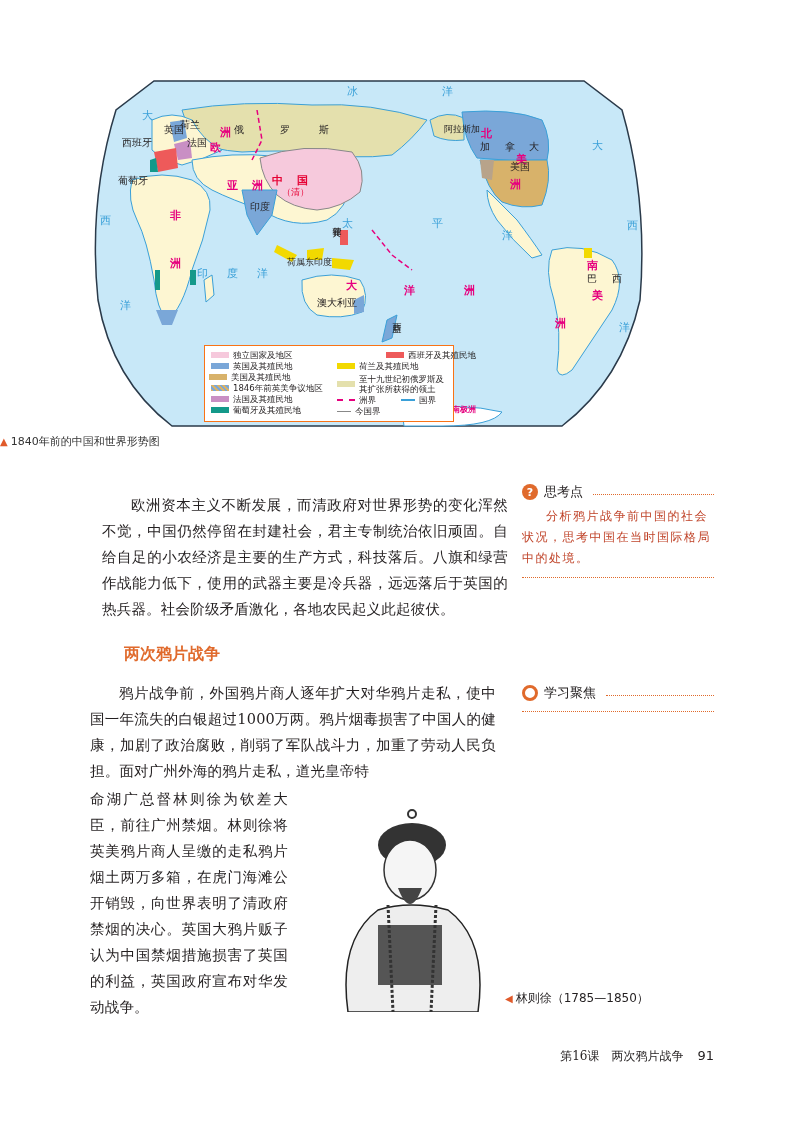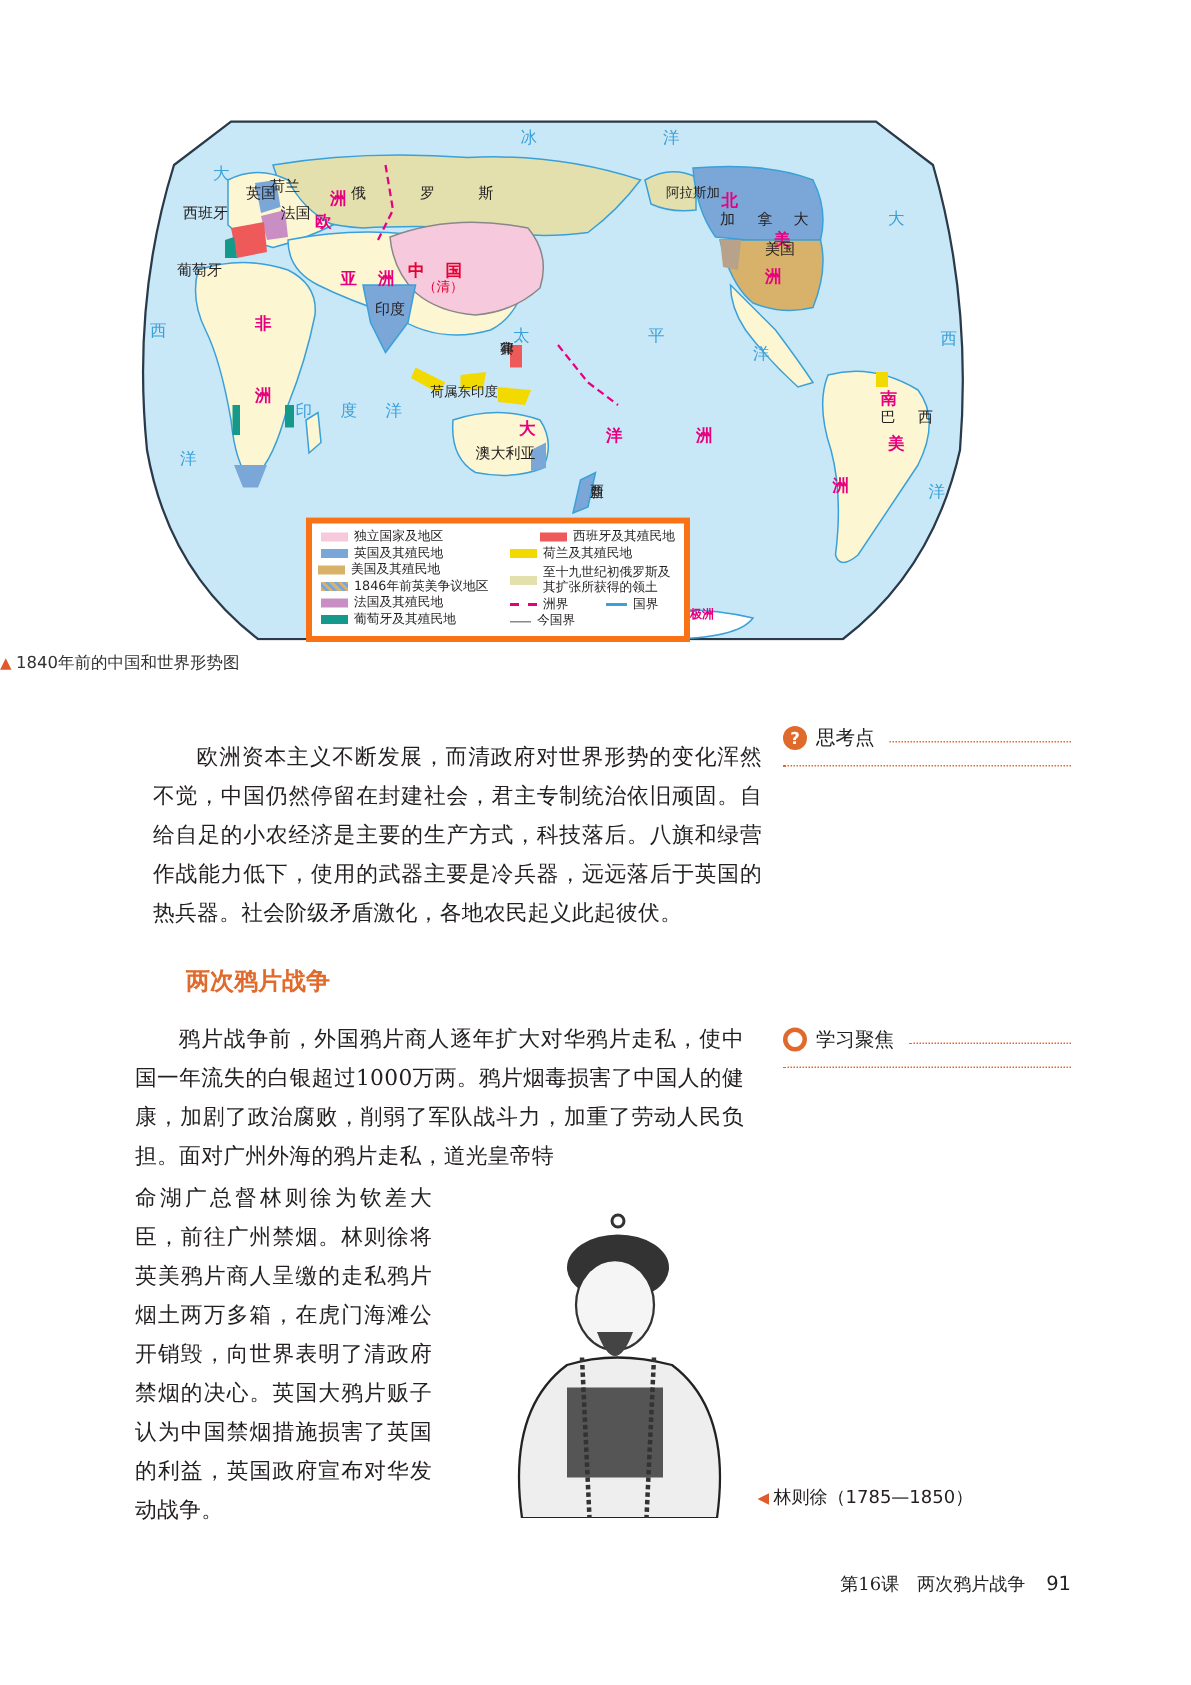--- a/index.html
+++ b/index.html
@@ -12,7 +12,7 @@
   .cont { color:#e6007e; font-size:11px; font-weight:bold; }
   .country { color:#231f20; font-size:10px; }
   .legend { position:absolute; left:112px; top:265px; width:248px; height:75px;
-            background:#ffffff; border:4px solid #f97316; font-family:"DejaVu Sans","Liberation Sans",sans-serif; font-size:8.5px; }
+            background:#ffffff; border:1px solid #f97316; font-family:"DejaVu Sans","Liberation Sans",sans-serif; font-size:8.5px; }
   .leg-item { position:absolute; display:flex; align-items:center; gap:4px; white-space:nowrap; line-height:1; }
   .sw { display:inline-block; width:18px; height:6px; }
   .caption { position:absolute; left:0; width:794px; top:434px; text-align:left; font-size:11px;

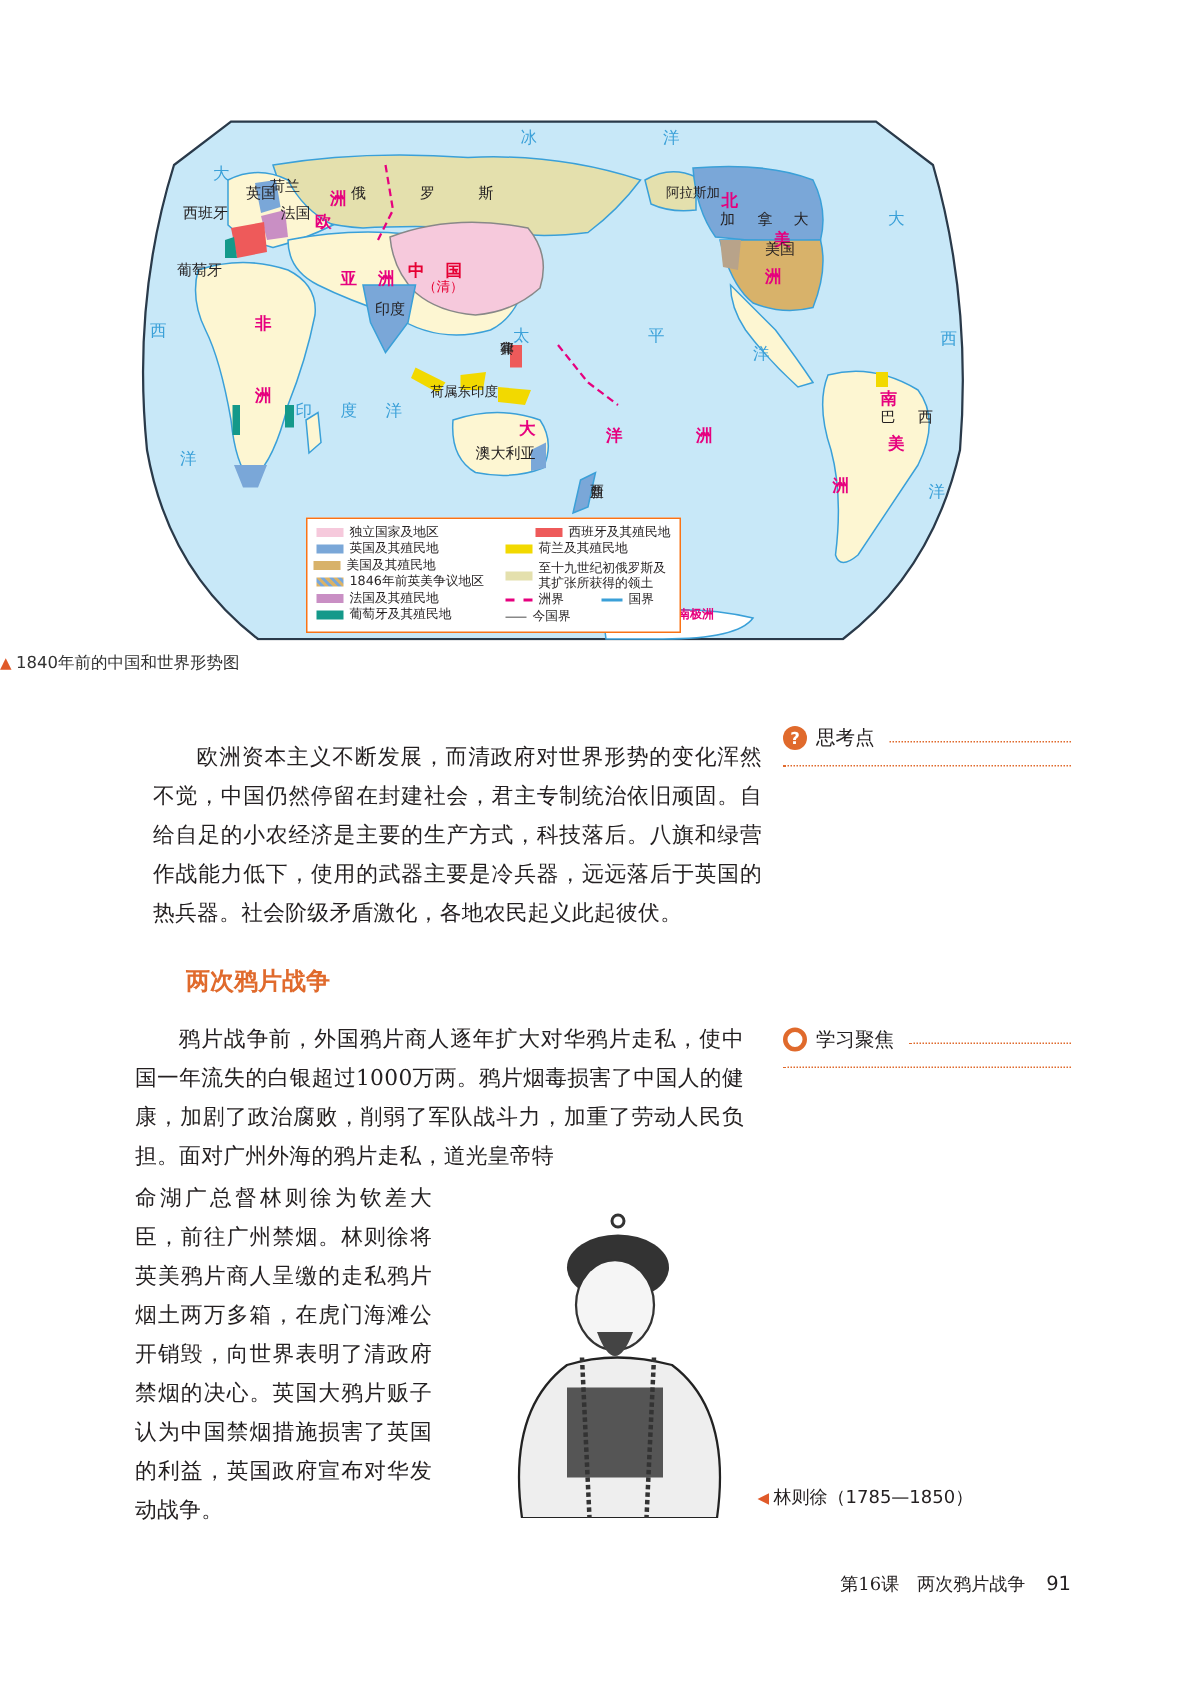--- a/index.html
+++ b/index.html
@@ -177,7 +177,7 @@
         <span class="sw" style="background:#14998a;"></span>
         <span>葡萄牙及其殖民地</span>
       </div>
-    <div class="leg-item" style="left:116px;top:5px;padding-left:36px;">
+    <div class="leg-item" style="left:145px;top:5px;padding-left:36px;">
         <span class="sw" style="background:#ee5a5a;"></span>
         <span>西班牙及其殖民地</span>
       </div>

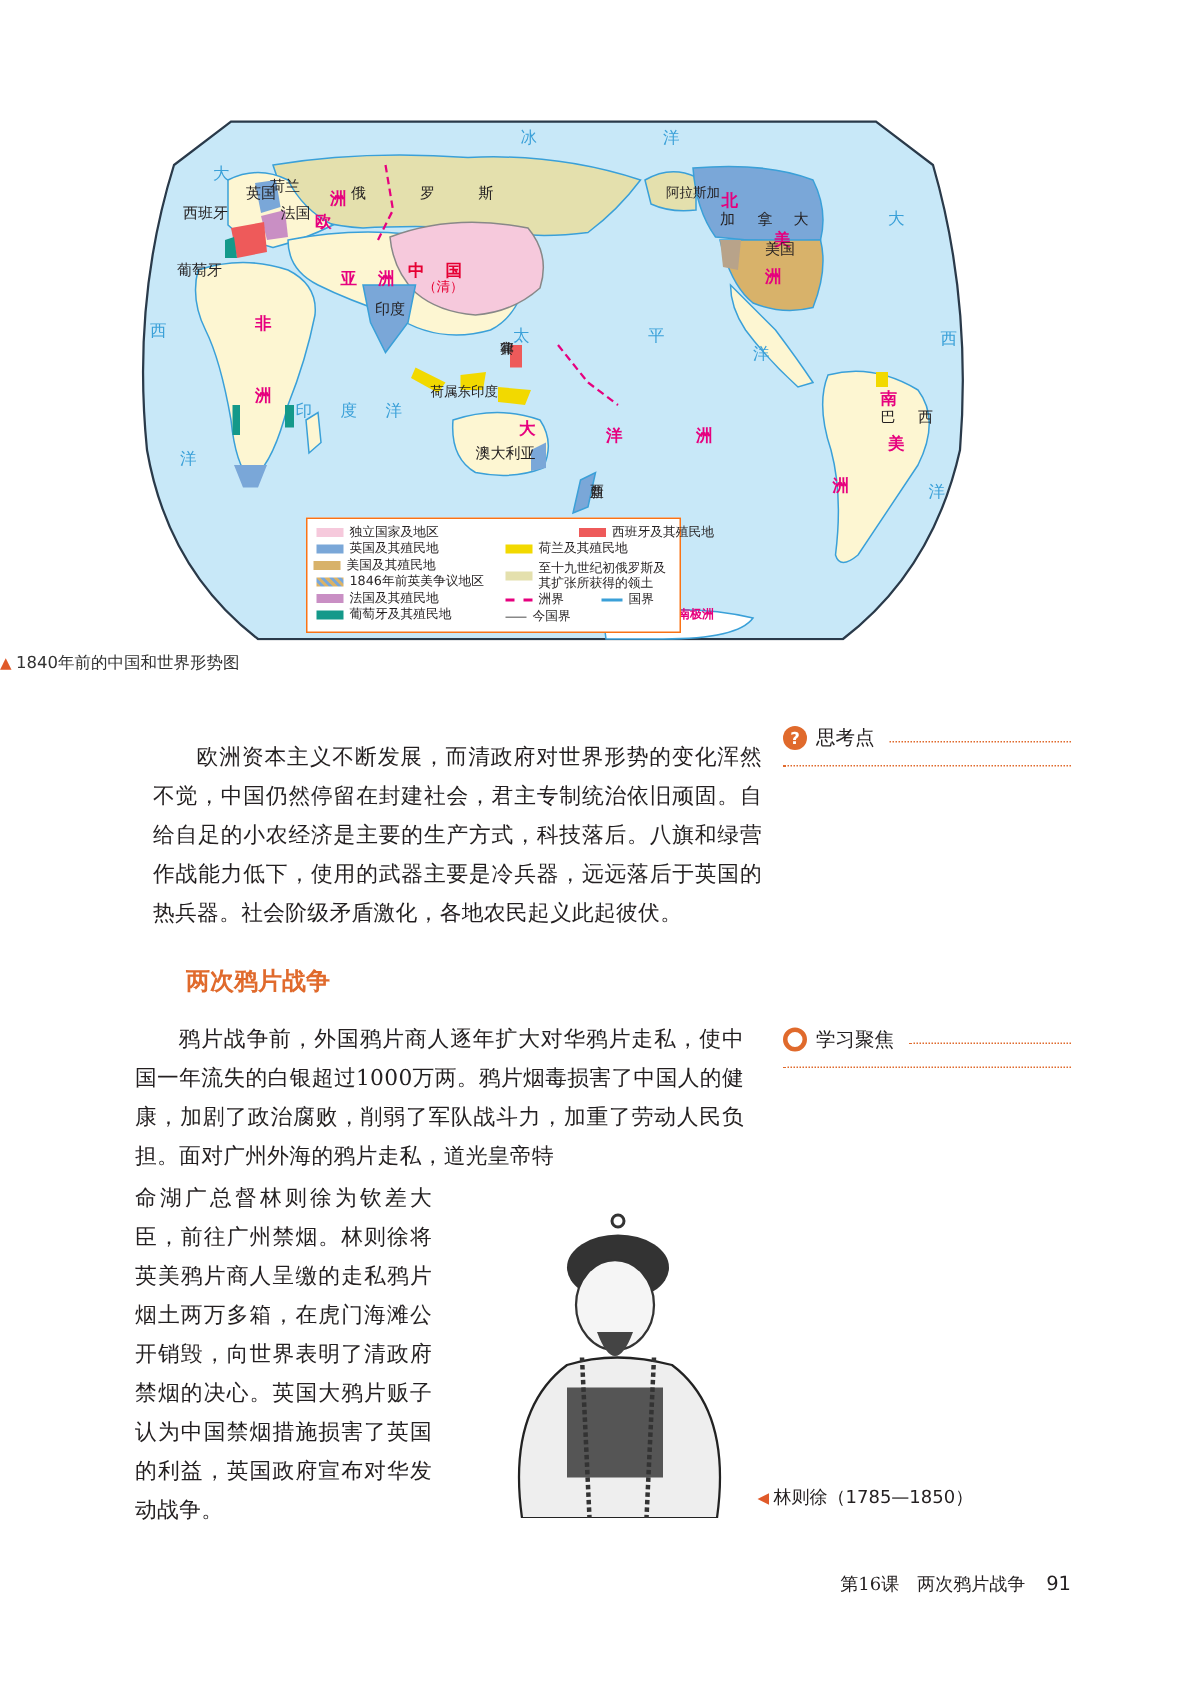--- a/index.html
+++ b/index.html
@@ -221,6 +221,7 @@
     <span class="side-title">思考点</span>
     <span class="side-dots"></span>
   </div>
+  <div class="side-text">分析鸦片战争前中国的社会状况，思考中国在当时国际格局中的处境。</div>
   <div class="side-bottom"></div>
 </div>
 

